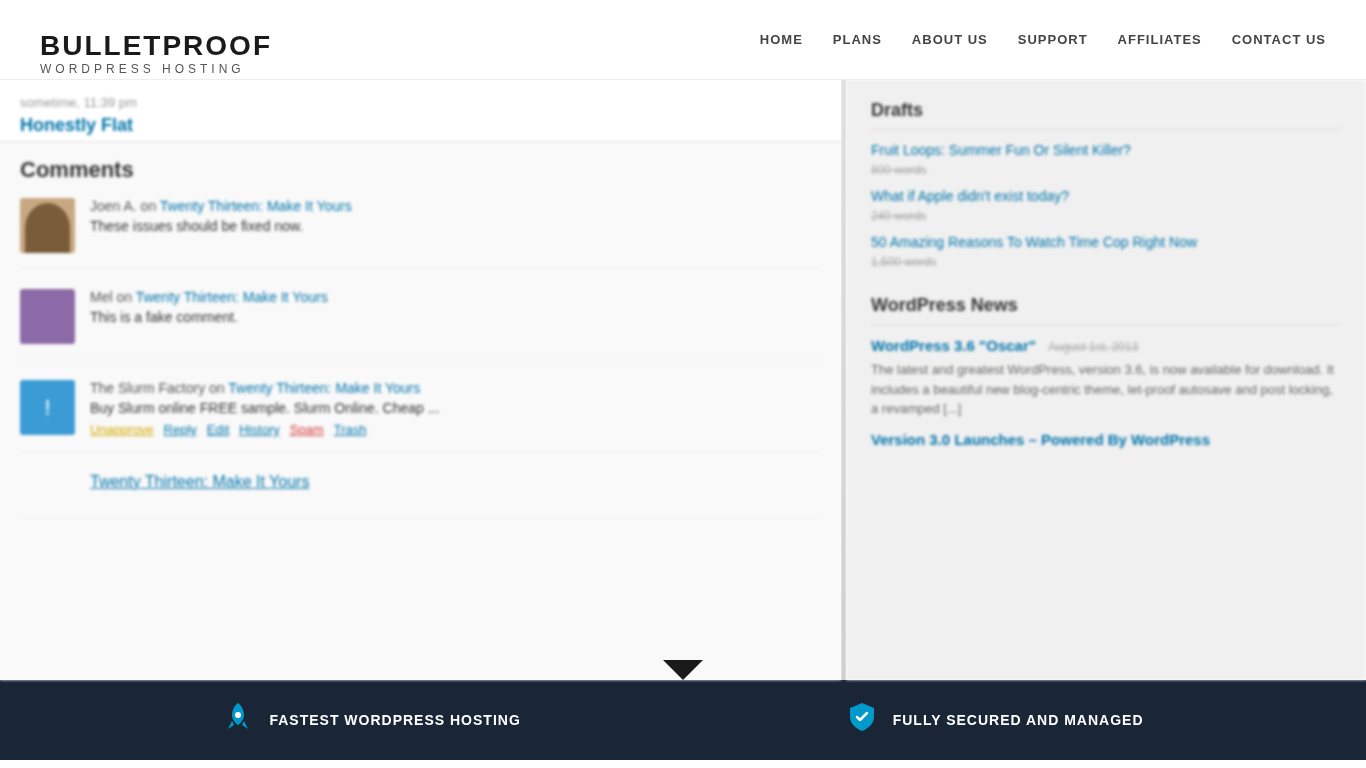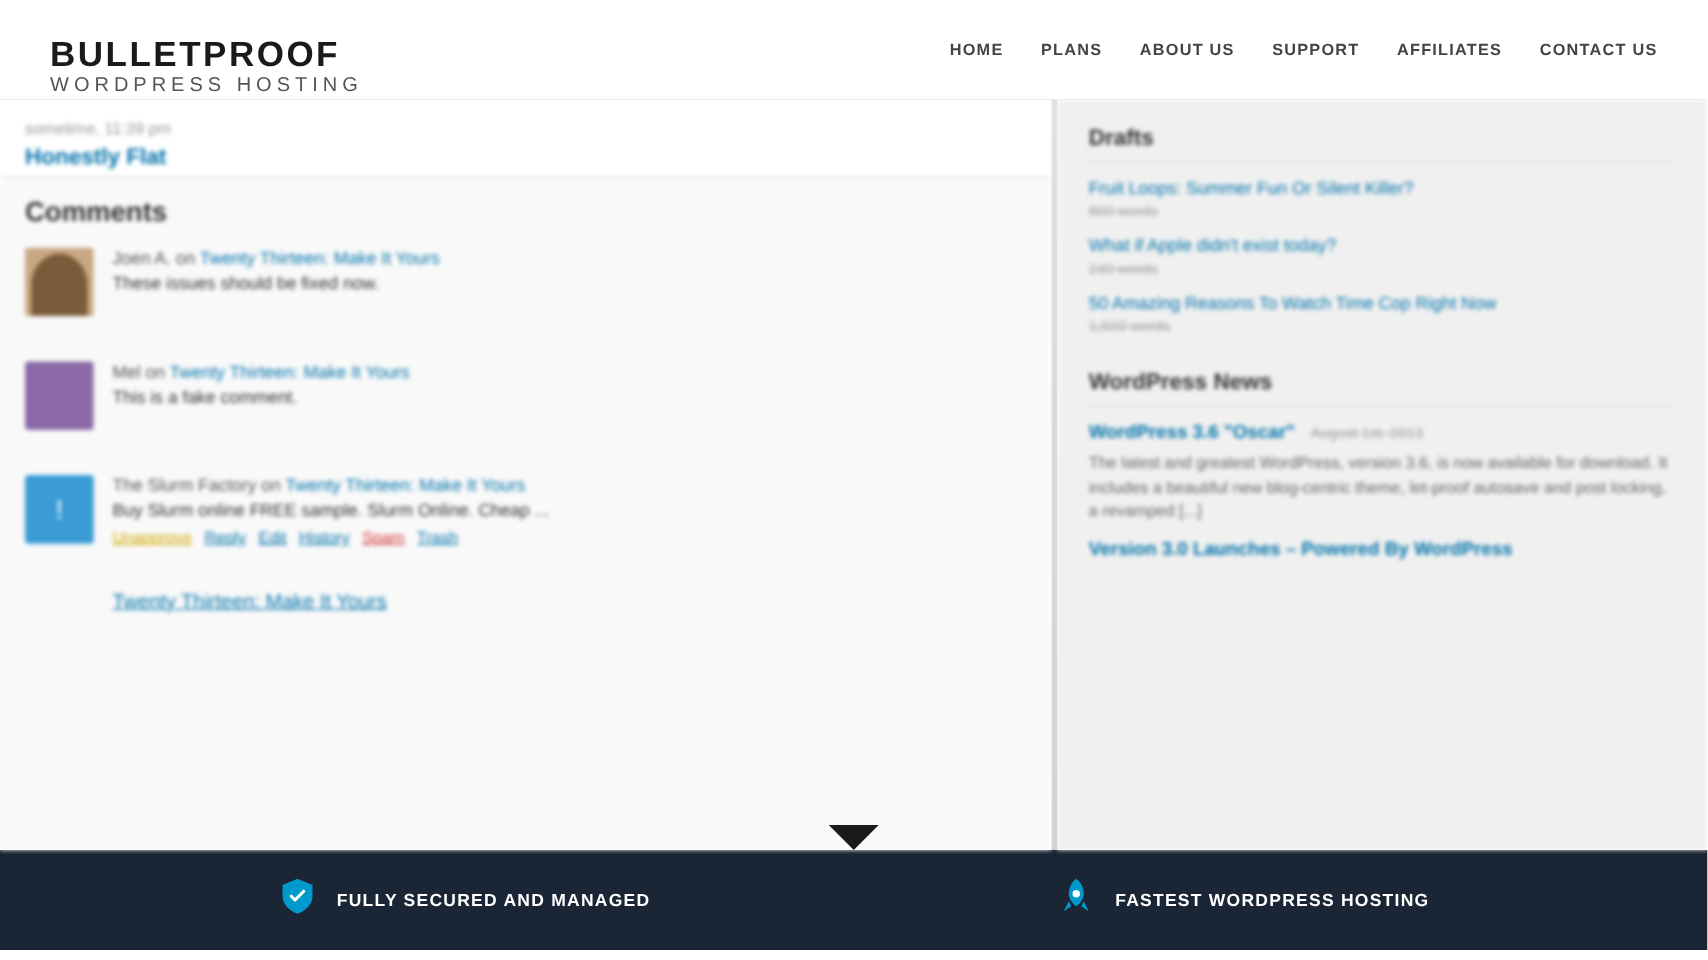--- a/index.html
+++ b/index.html
@@ -31,7 +31,7 @@
       font-family: 'Arial Black', Arial, sans-serif;
     }
     .logo-sub {
-      font-size: 16px;
+      font-size: 12px;
       letter-spacing: 4px;
       color: #555;
       text-transform: uppercase;

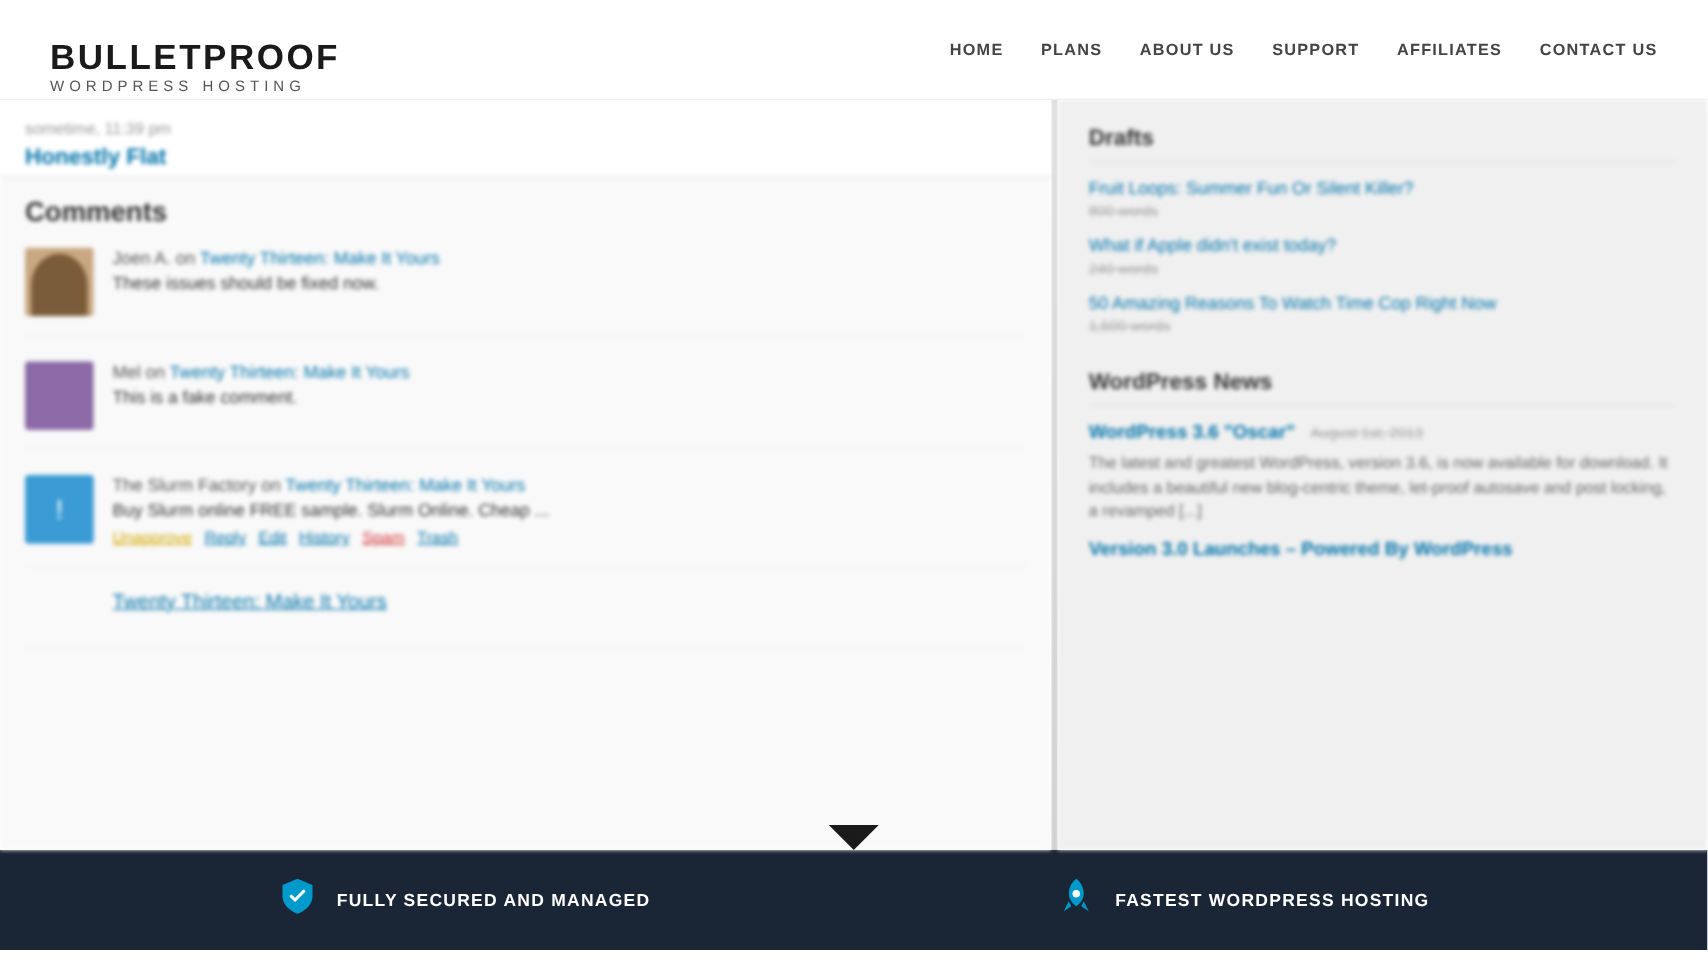--- a/index.html
+++ b/index.html
@@ -410,16 +410,6 @@
   <div class="footer-feature">
     <span class="footer-icon">
       <svg width="32" height="32" viewBox="0 0 32 32" fill="none">
-        <path d="M16 2L4 7V16C4 22 9 27.5 16 30C23 27.5 28 22 28 16V7L16 2Z" fill="#0099cc"></path>
-        <path d="M11 16L14 19L21 12" stroke="white" stroke-width="2.5" stroke-linecap="round" stroke-linejoin="round" fill="none"></path>
-      </svg>
-    </span>
-    <span class="footer-text">FULLY SECURED AND MANAGED</span>
-  </div>
-
-  <div class="footer-feature">
-    <span class="footer-icon">
-      <svg width="32" height="32" viewBox="0 0 32 32" fill="none">
         <path d="M16 2C16 2 22 6 22 14C22 18 19 22 16 24C13 22 10 18 10 14C10 6 16 2 16 2Z" fill="#0099cc"></path>
         <ellipse cx="16" cy="14" rx="3" ry="3" fill="white"></ellipse>
         <path d="M10 20L6 28L12 24Z" fill="#0099cc"></path>
@@ -429,6 +419,16 @@
     <span class="footer-text">FASTEST WORDPRESS HOSTING</span>
   </div>
 
+  <div class="footer-feature">
+    <span class="footer-icon">
+      <svg width="32" height="32" viewBox="0 0 32 32" fill="none">
+        <path d="M16 2L4 7V16C4 22 9 27.5 16 30C23 27.5 28 22 28 16V7L16 2Z" fill="#0099cc"></path>
+        <path d="M11 16L14 19L21 12" stroke="white" stroke-width="2.5" stroke-linecap="round" stroke-linejoin="round" fill="none"></path>
+      </svg>
+    </span>
+    <span class="footer-text">FULLY SECURED AND MANAGED</span>
+  </div>
+
 
 </footer>
 

